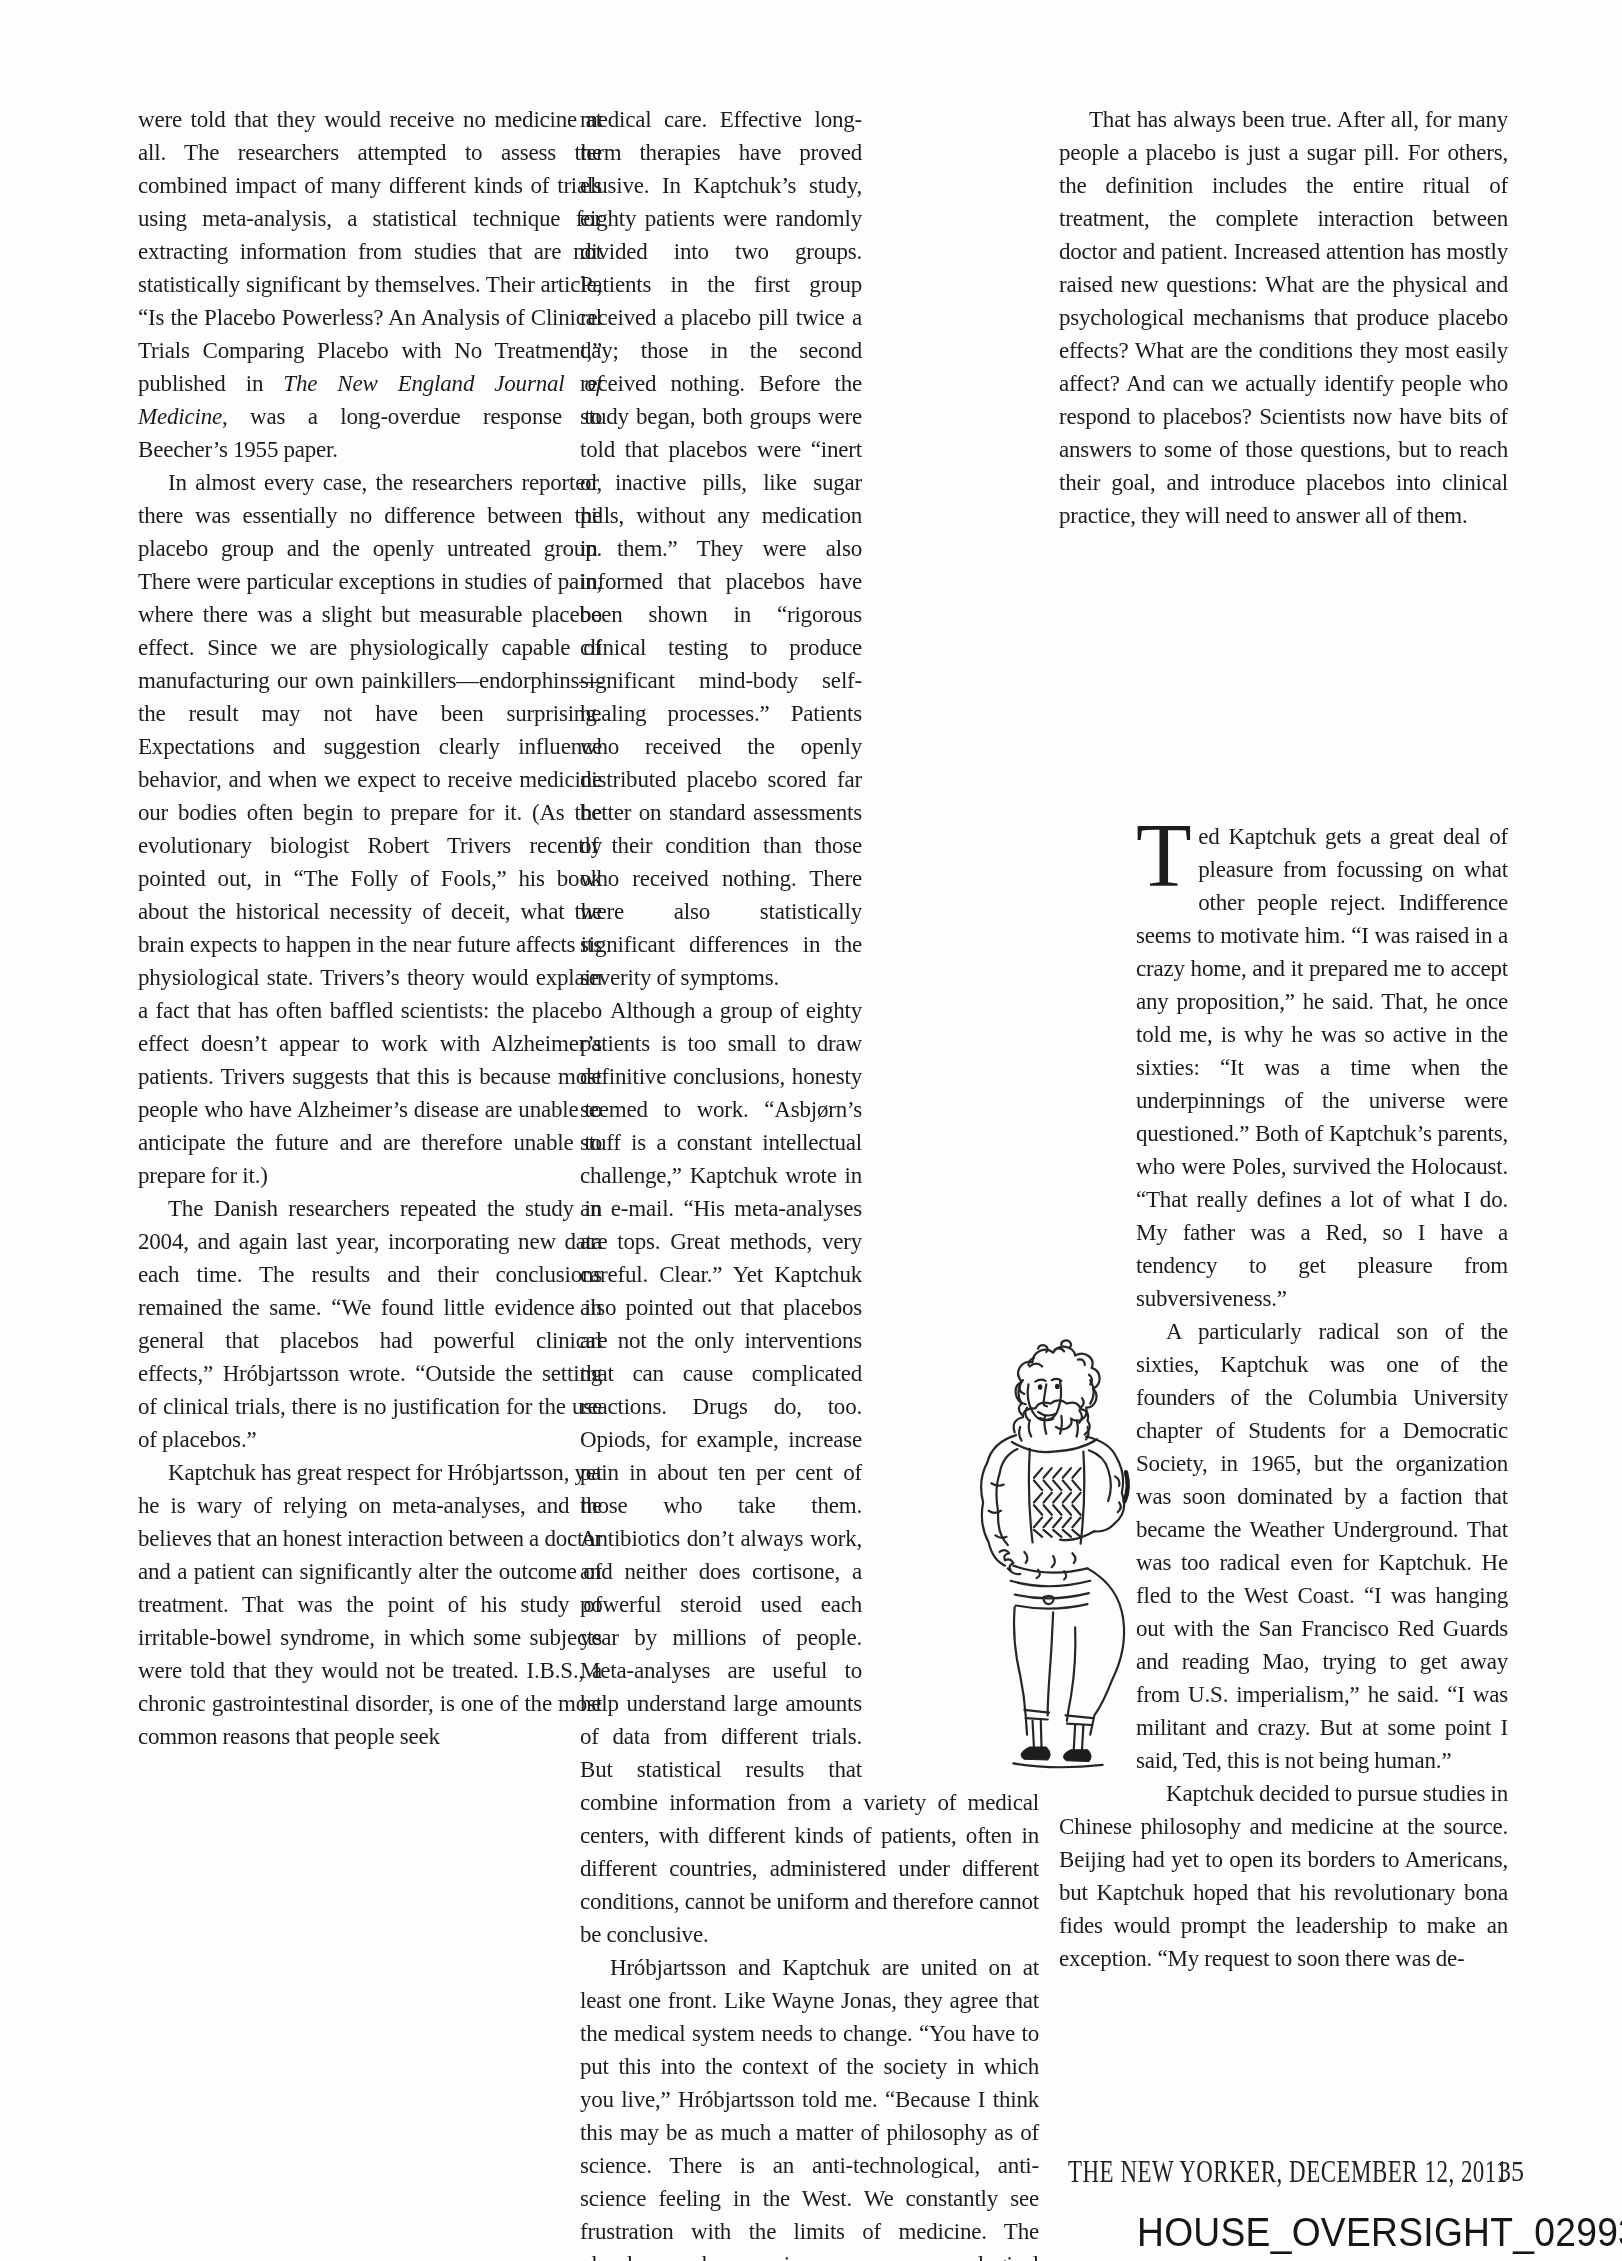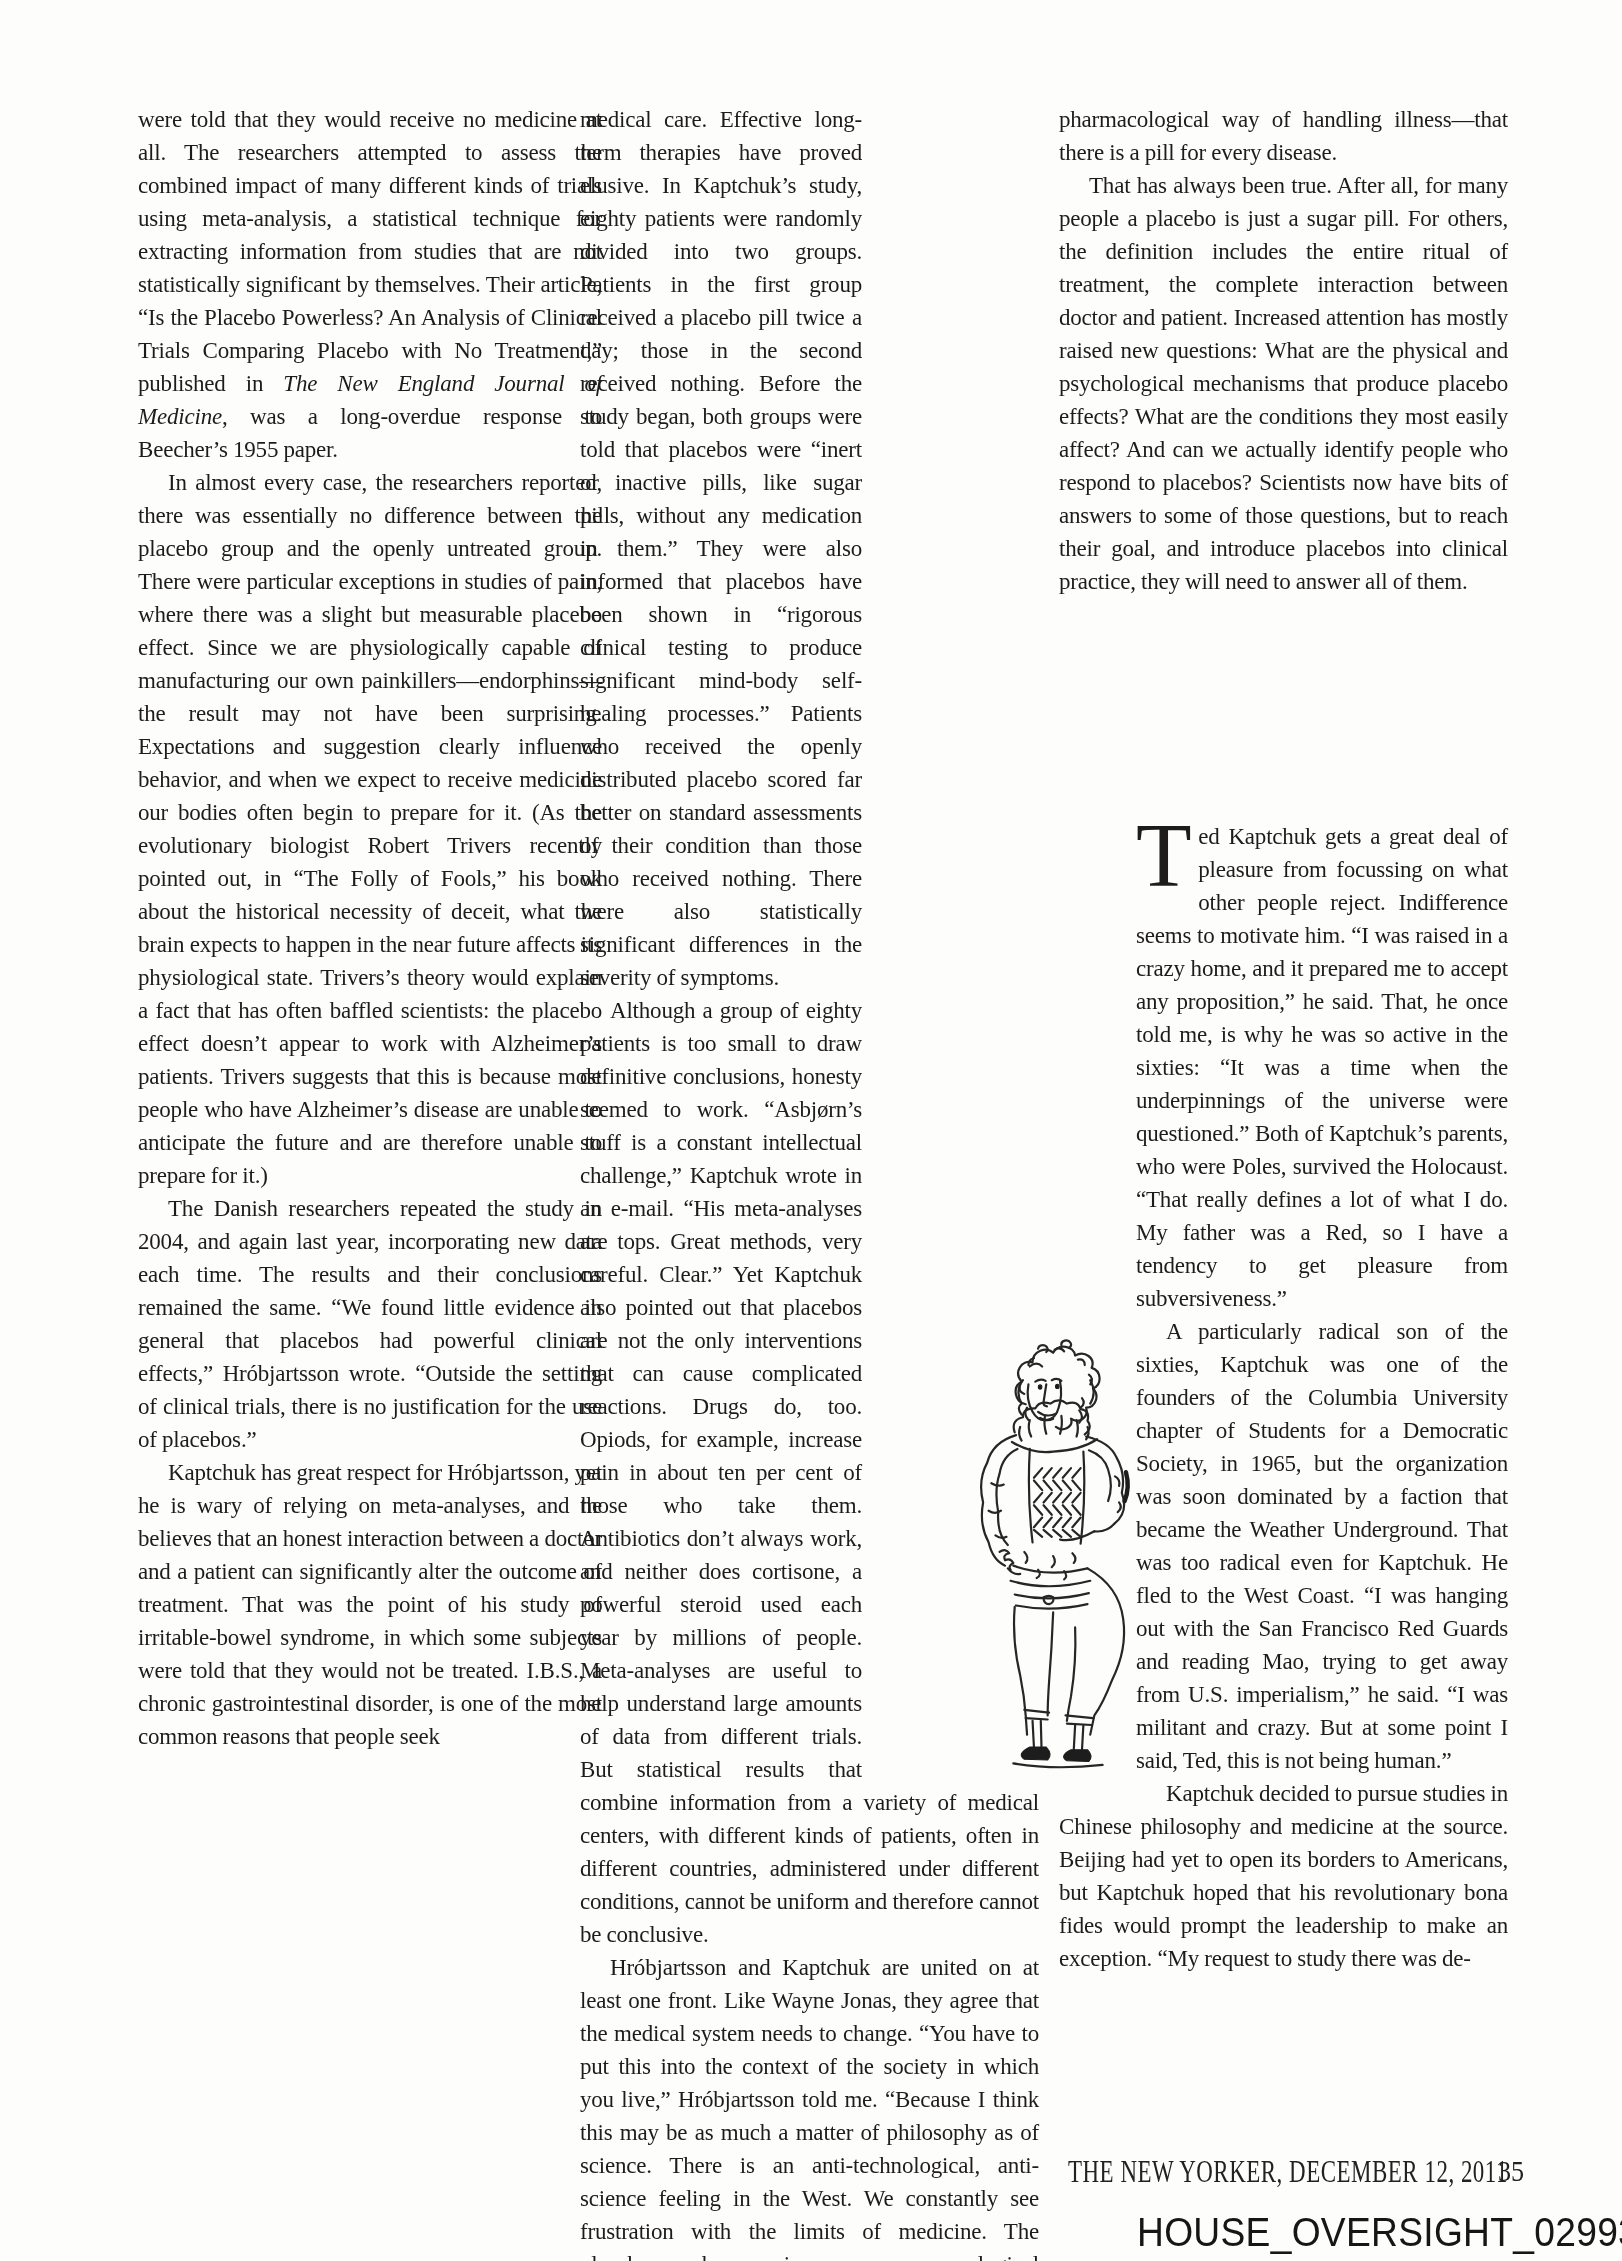--- a/index.html
+++ b/index.html
@@ -106,7 +106,6 @@
   </div>
 
 <div id="col3a" class="col">
-    <p class="para"><span>pharmacological way of handling illness—that there is a pill for every disease.</span></p>
     <p class="para indent"><span>That has always been true. After all, for many people a placebo is just a sugar pill. For others, the definition includes the entire ritual of treatment, the complete interaction between doctor and patient. Increased attention has mostly raised new questions: What are the physical and psychological mechanisms that produce placebo effects? What are the conditions they most easily affect? And can we actually identify people who respond to placebos? Scientists now have bits of answers to some of those questions, but to reach their goal, and introduce placebos into clinical practice, they will need to answer all of them.</span></p>
   </div>
 

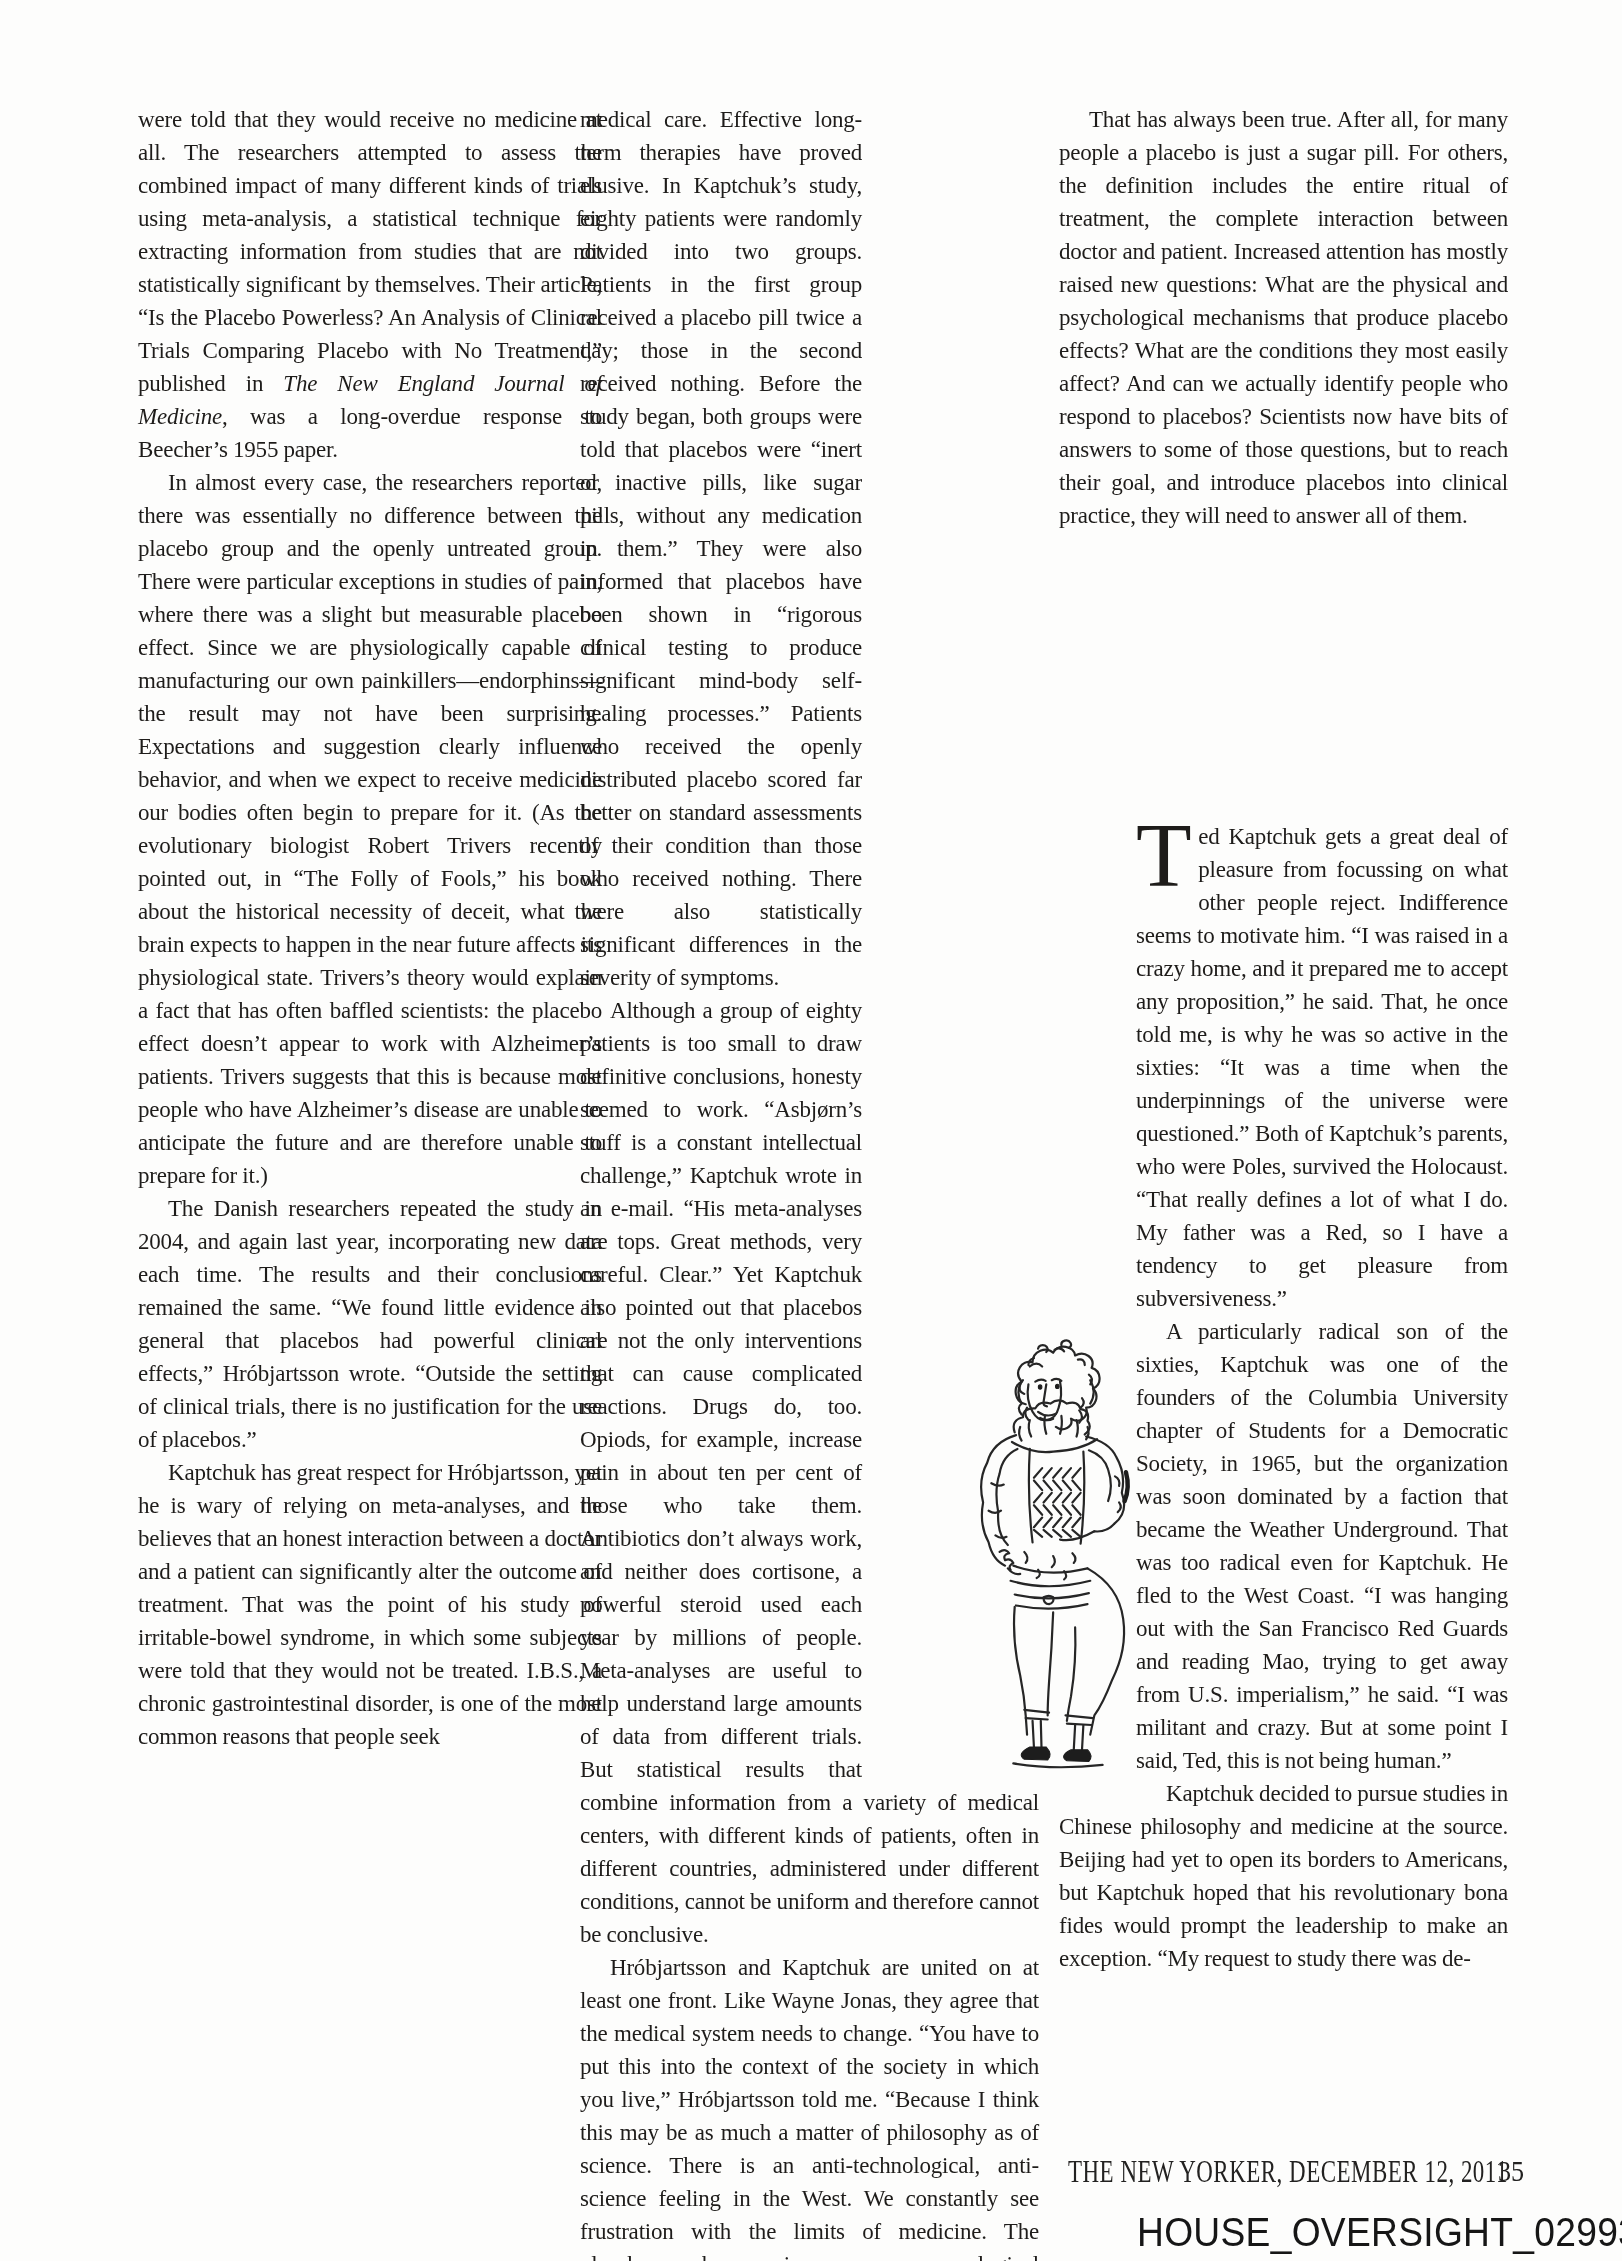--- a/index.html
+++ b/index.html
@@ -113,7 +113,7 @@
   <div class="wrap-spacer-left"></div>
 <p class="para"><span class="dropcap">T</span><span>ed Kaptchuk gets a great deal of pleasure from focussing on what other people reject. Indifference seems to motivate him. “I was raised in a crazy home, and it prepared me to accept any proposition,” he said. That, he once told me, is why he was so active in the sixties: “It was a time when the underpinnings of the universe were questioned.” Both of Kaptchuk’s parents, who were Poles, survived the Holocaust. “That really defines a lot of what I do. My father was a Red, so I have a tendency to get pleasure from subversiveness.”</span></p>
     <p class="para indent"><span>A particularly radical son of the sixties, Kaptchuk was one of the founders of the Columbia University chapter of Students for a Democratic Society, in 1965, but the organization was soon dominated by a faction that became the Weather Underground. That was too radical even for Kaptchuk. He fled to the West Coast. “I was hanging out with the San Francisco Red Guards and reading Mao, trying to get away from U.S. imperialism,” he said. “I was militant and crazy. But at some point I said, Ted, this is not being human.”</span></p>
-    <p class="para indent"><span>Kaptchuk decided to pursue studies in Chinese philosophy and medicine at the source. Beijing had yet to open its borders to Americans, but Kaptchuk hoped that his revolutionary bona fides would prompt the leadership to make an exception. “My request to study there was de-</span></p>
+    <p class="para indent"><span>Kaptchuk decided to pursue studies in Chinese philosophy and medicine at the source. Beijing had yet to open its borders to Americans, but Kaptchuk hoped that his revolutionary bona fides would prompt the leadership to make an exception. “My request to soon there was de-</span></p>
   </div>
 
 <div id="illustration" title="Ink line-drawing of a person with curly dark hair wearing a bulky rolled-collar patterned sweater, one hand on hip, cropped trousers and dark shoes">

